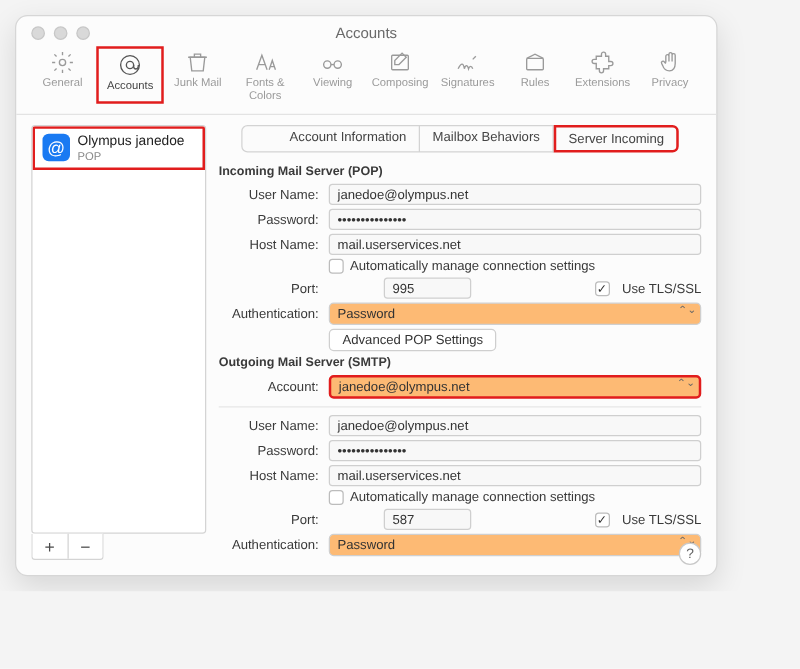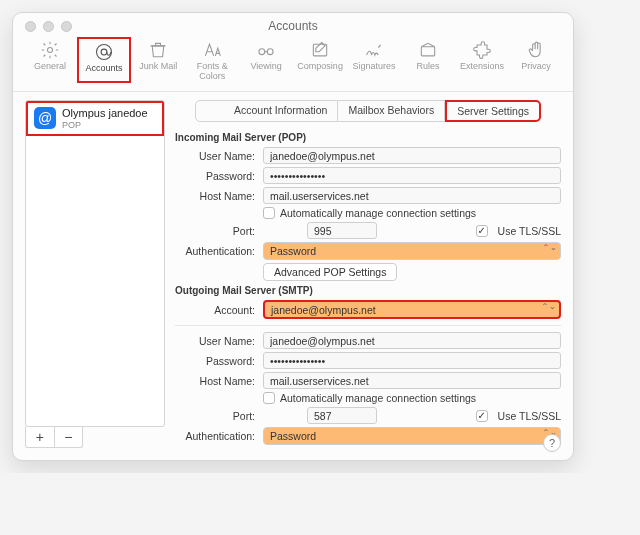--- a/index.html
+++ b/index.html
@@ -340,7 +340,7 @@
       <div class="tabs">
         <div class="tab">Account Information</div>
         <div class="tab">Mailbox Behaviors</div>
-        <div class="tab highlight">Server Settings</div>
+        <div class="tab highlight">Server Incoming</div>
       </div>
 
       <div class="section-title">Incoming Mail Server (POP)</div>

